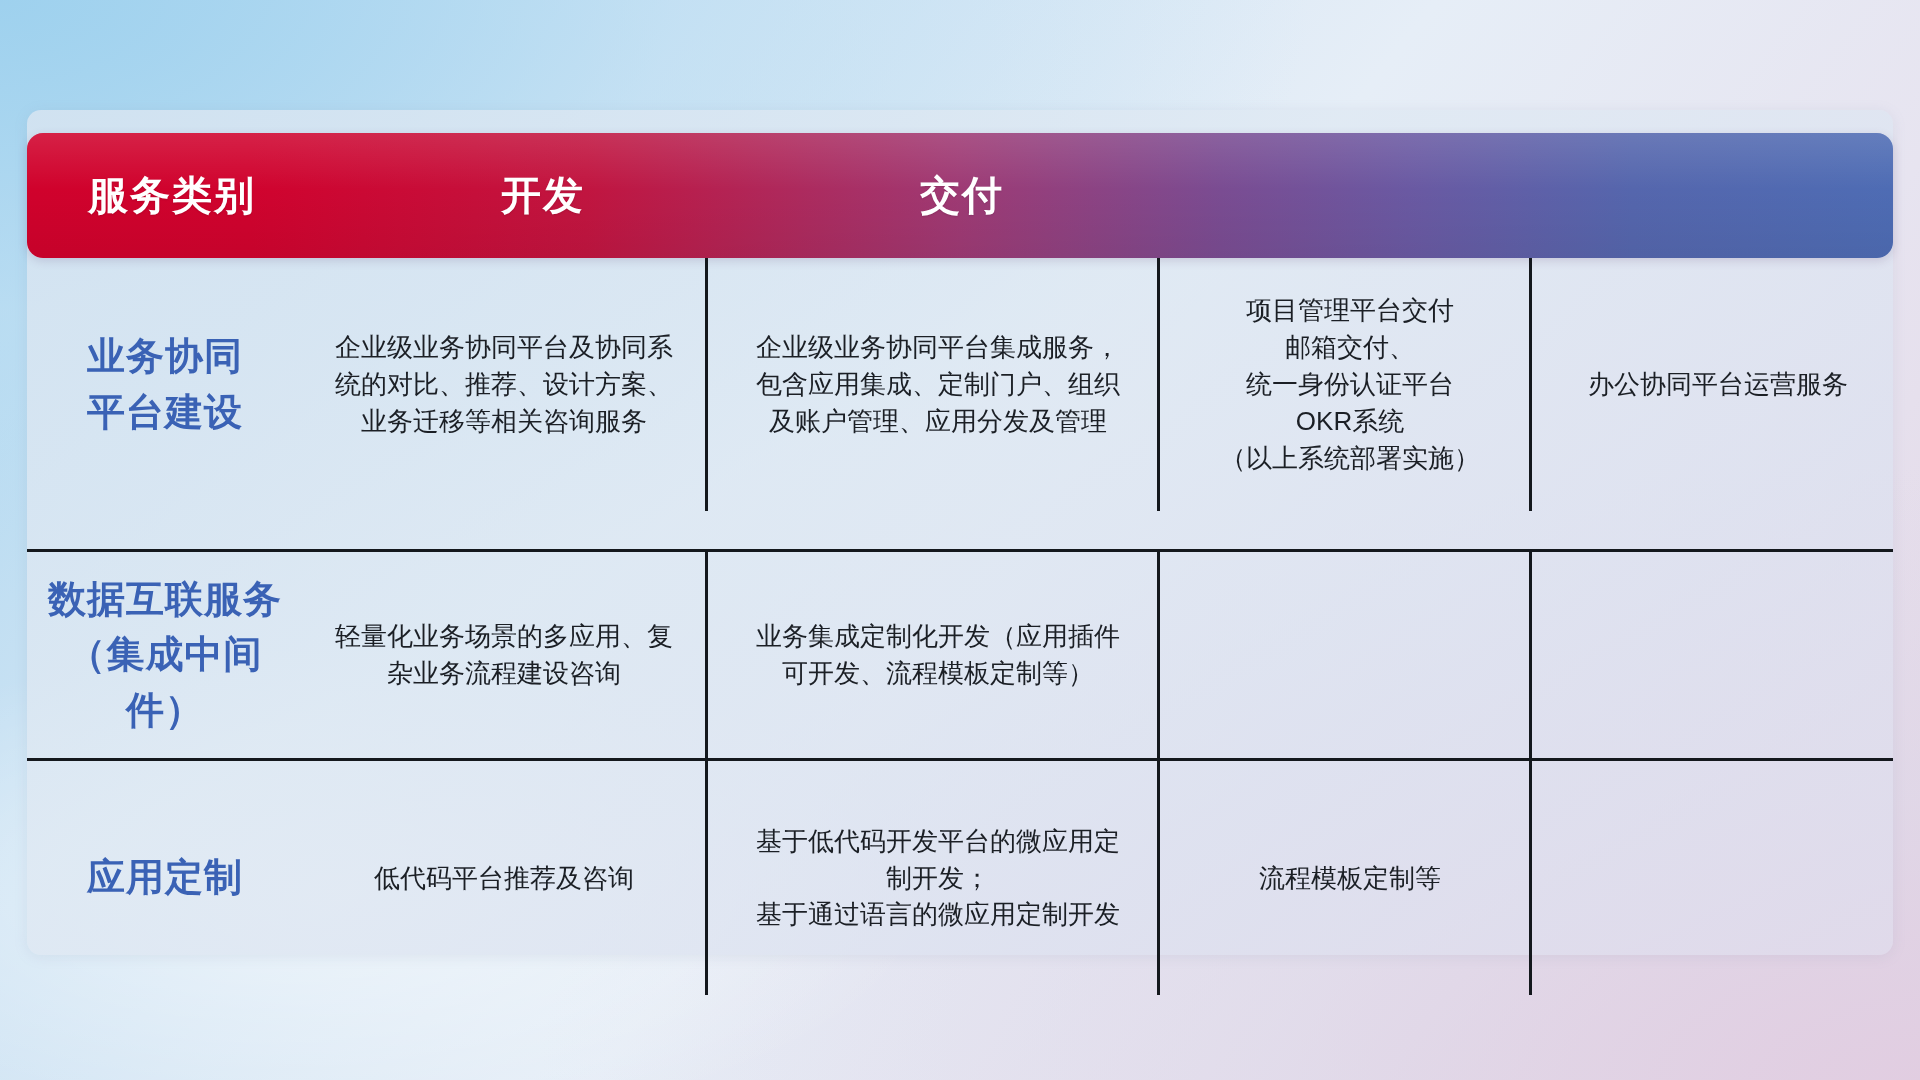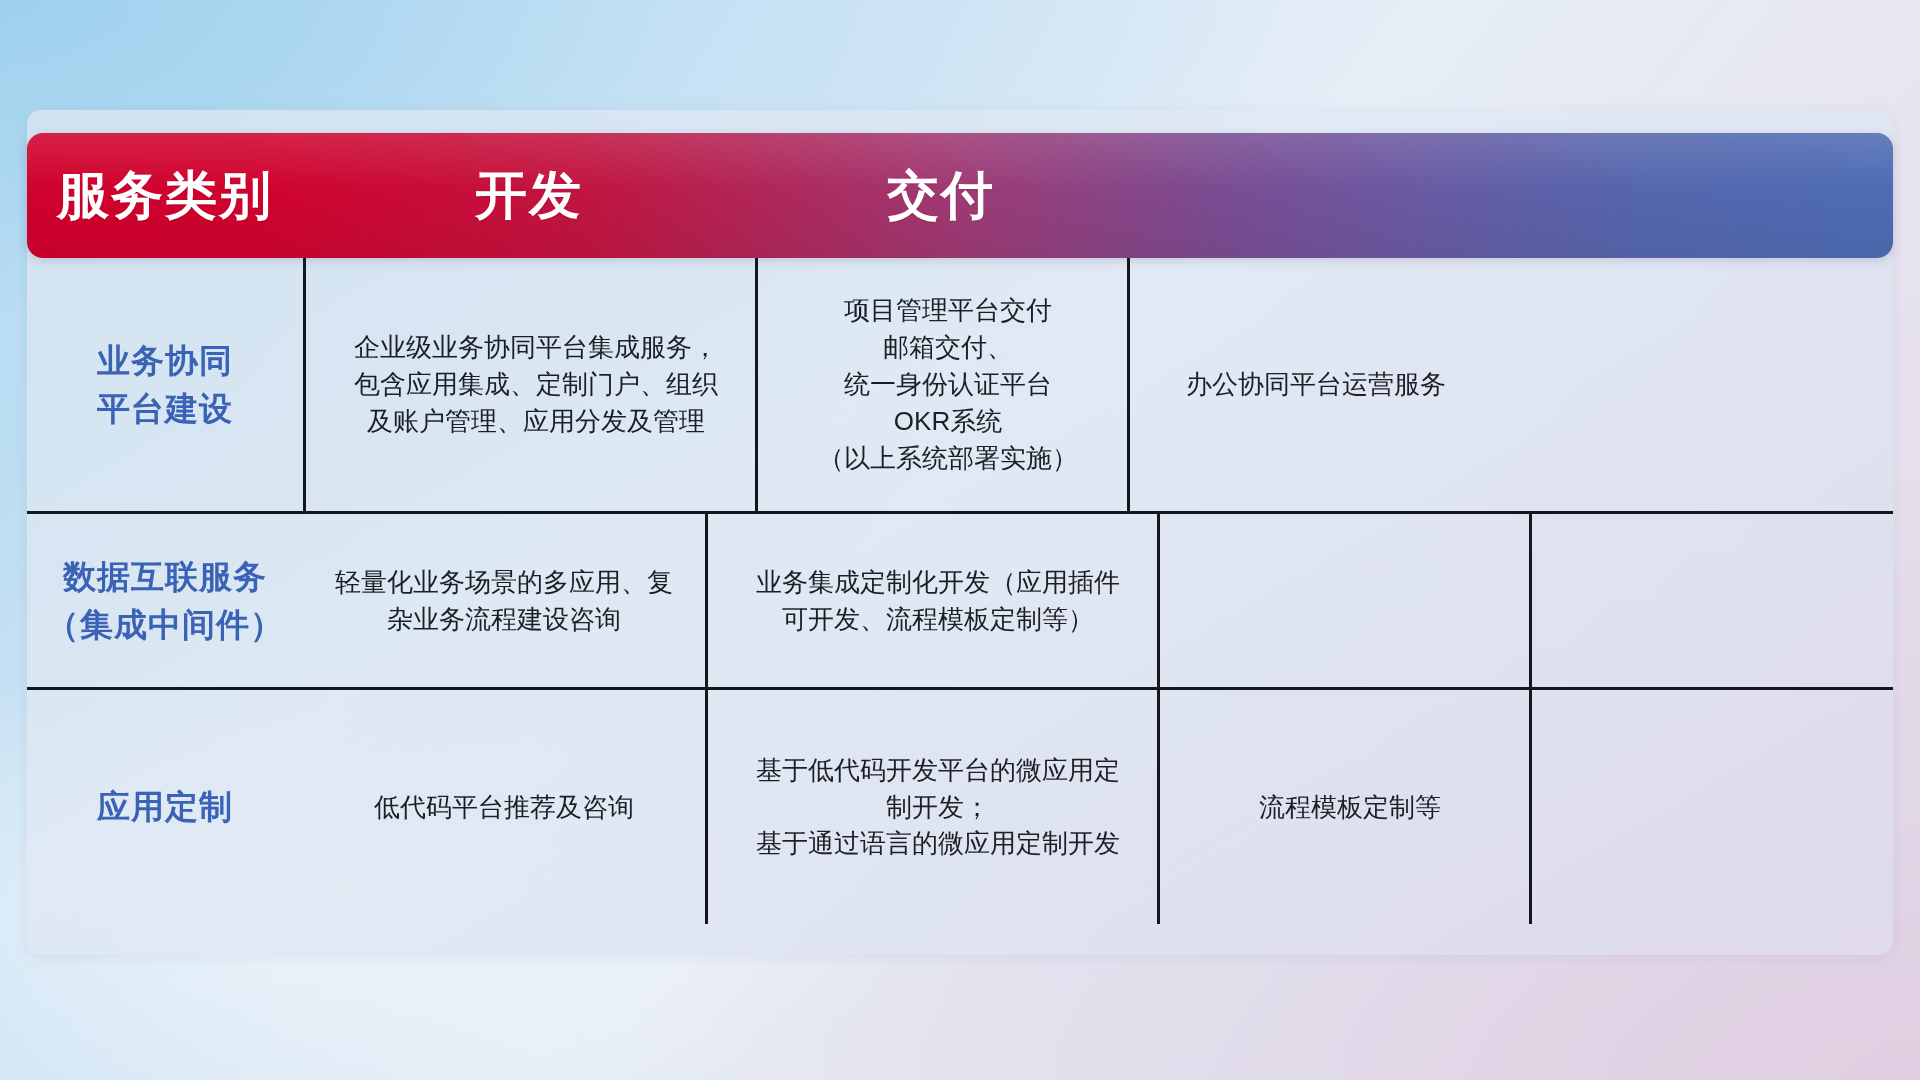--- a/index.html
+++ b/index.html
@@ -46,9 +46,10 @@
     pointer-events:none;
   }
   .hcell{
-    color:#fff;font-weight:bold;font-size:52px;letter-spacing:2px;
+    color:#fff;font-weight:bold;font-size:40px;letter-spacing:2px;
     text-align:center;position:relative;z-index:2;
     text-shadow:0 1px 2px rgba(0,0,0,.12);
+    padding-left:7px;
   }
 
   .body{

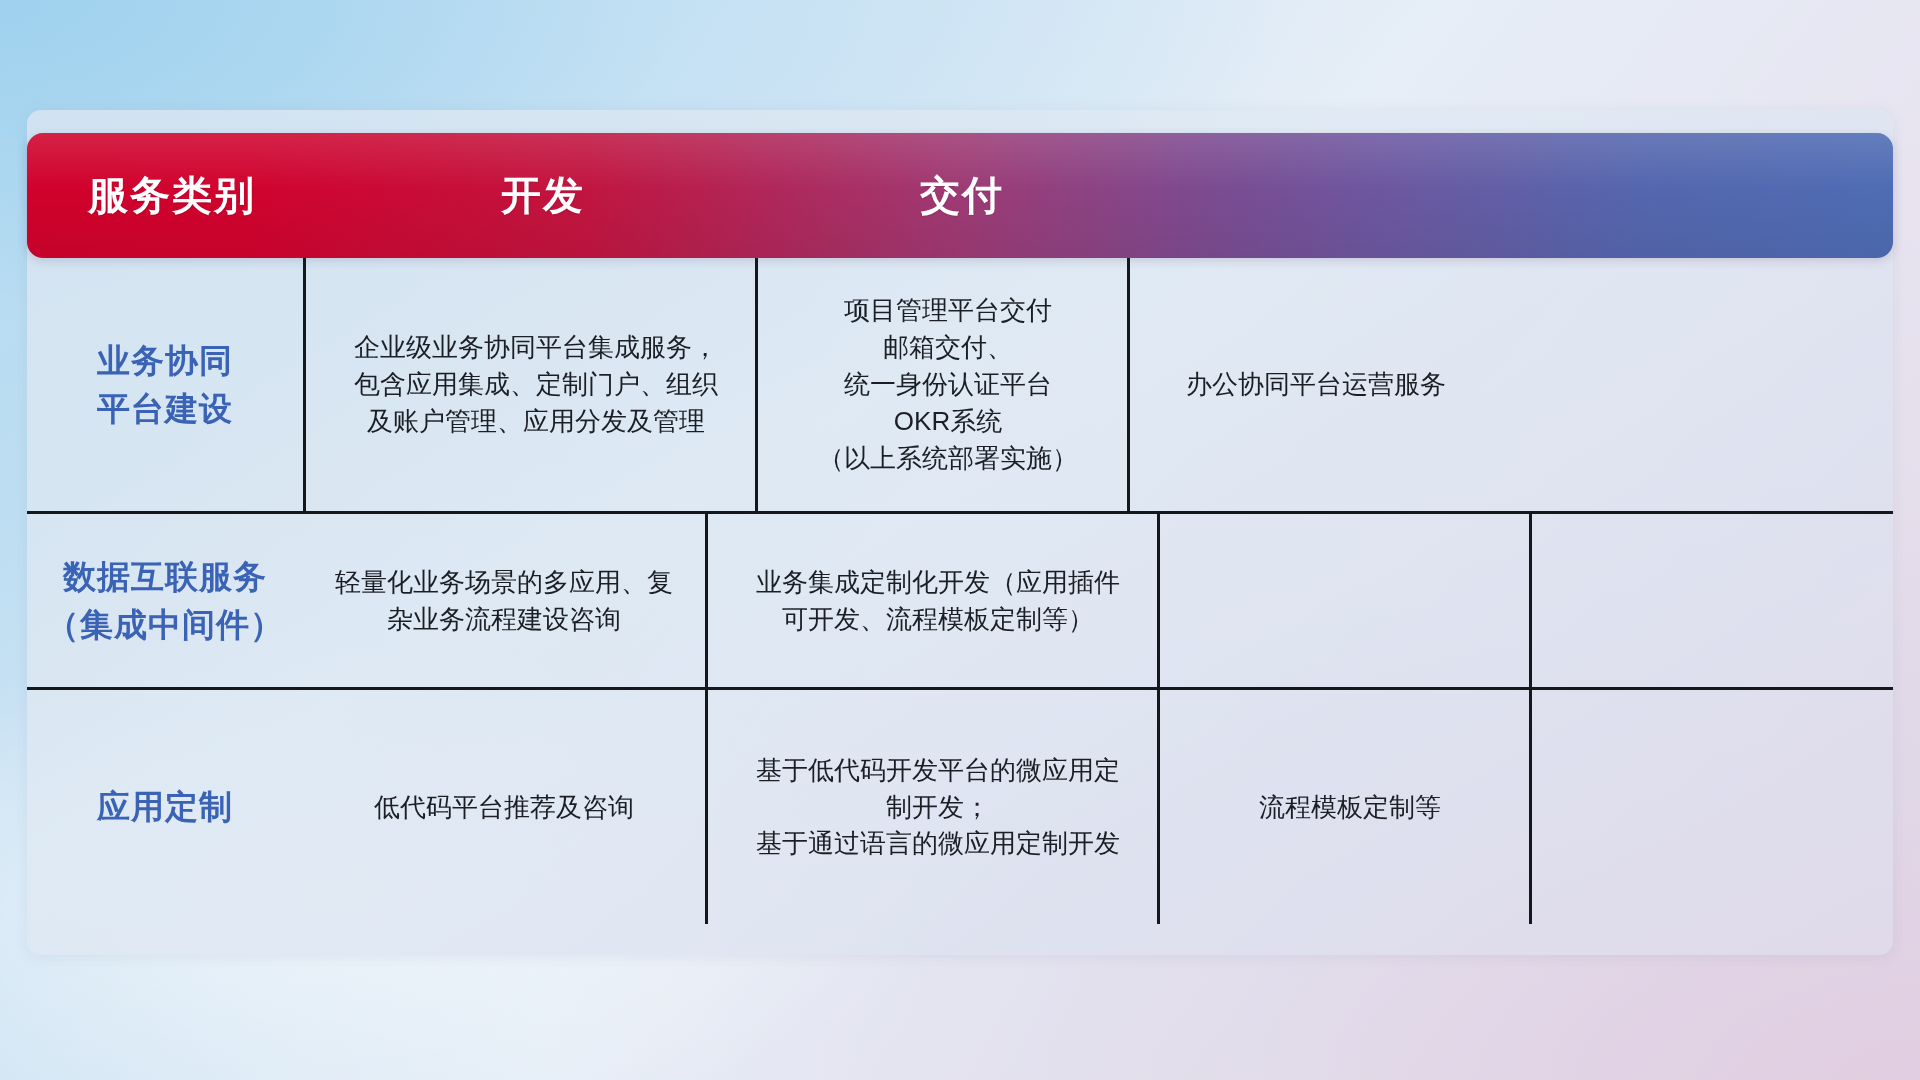--- a/index.html
+++ b/index.html
@@ -73,7 +73,7 @@
   }
   .cell.vline{border-left:3px solid #14181d;padding-left:25px;}
   .cat{
-    color:#3a62b5;font-weight:bold;font-size:33px;line-height:1.45;letter-spacing:1px;
+    color:#3a62b5;font-weight:bold;font-size:38px;line-height:1.45;letter-spacing:1px;
   }
 
   

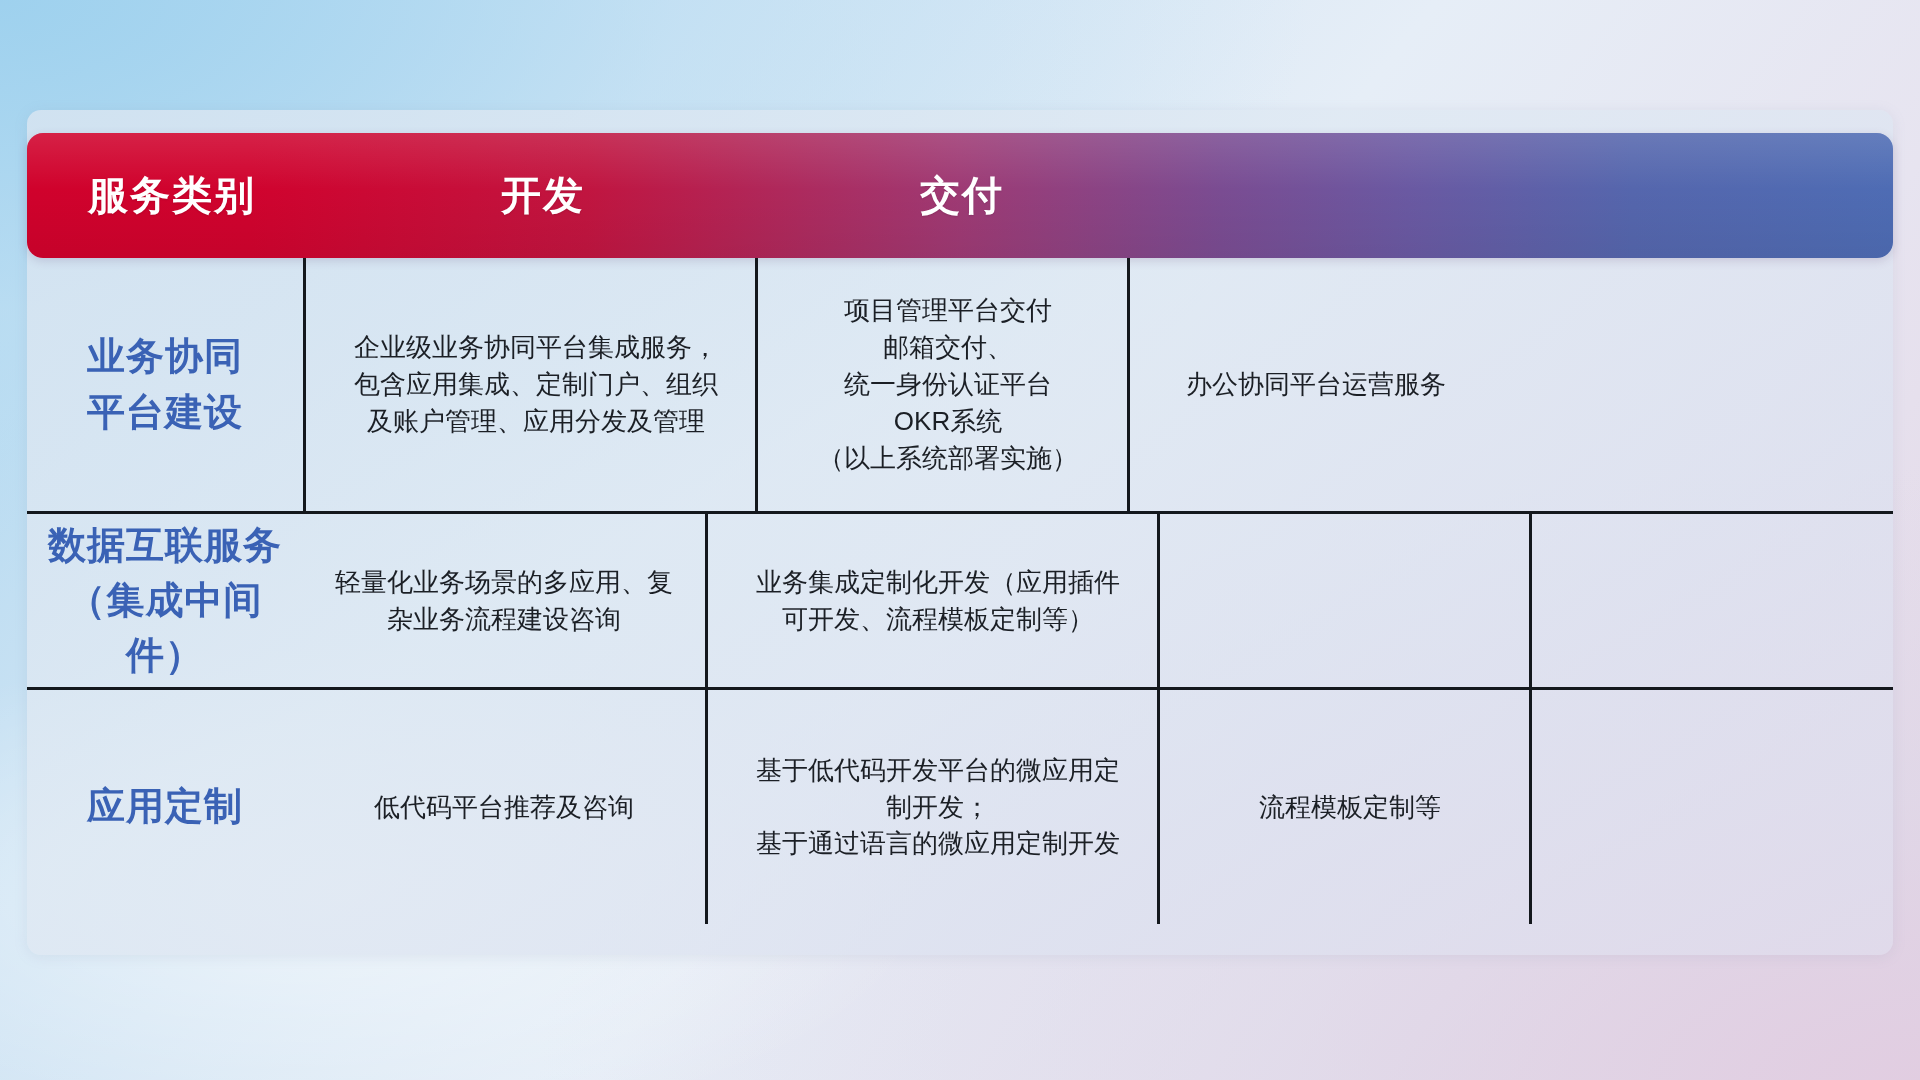--- a/index.html
+++ b/index.html
@@ -101,6 +101,9 @@
     <div class="row r1">
       <div class="cell c1 cat">业务协同
 平台建设</div>
+      <div class="cell c2">企业级业务协同平台及协同系
+统的对比、推荐、设计方案、
+业务迁移等相关咨询服务</div>
       <div class="cell c3 vline">企业级业务协同平台集成服务，
 包含应用集成、定制门户、组织
 及账户管理、应用分发及管理</div>

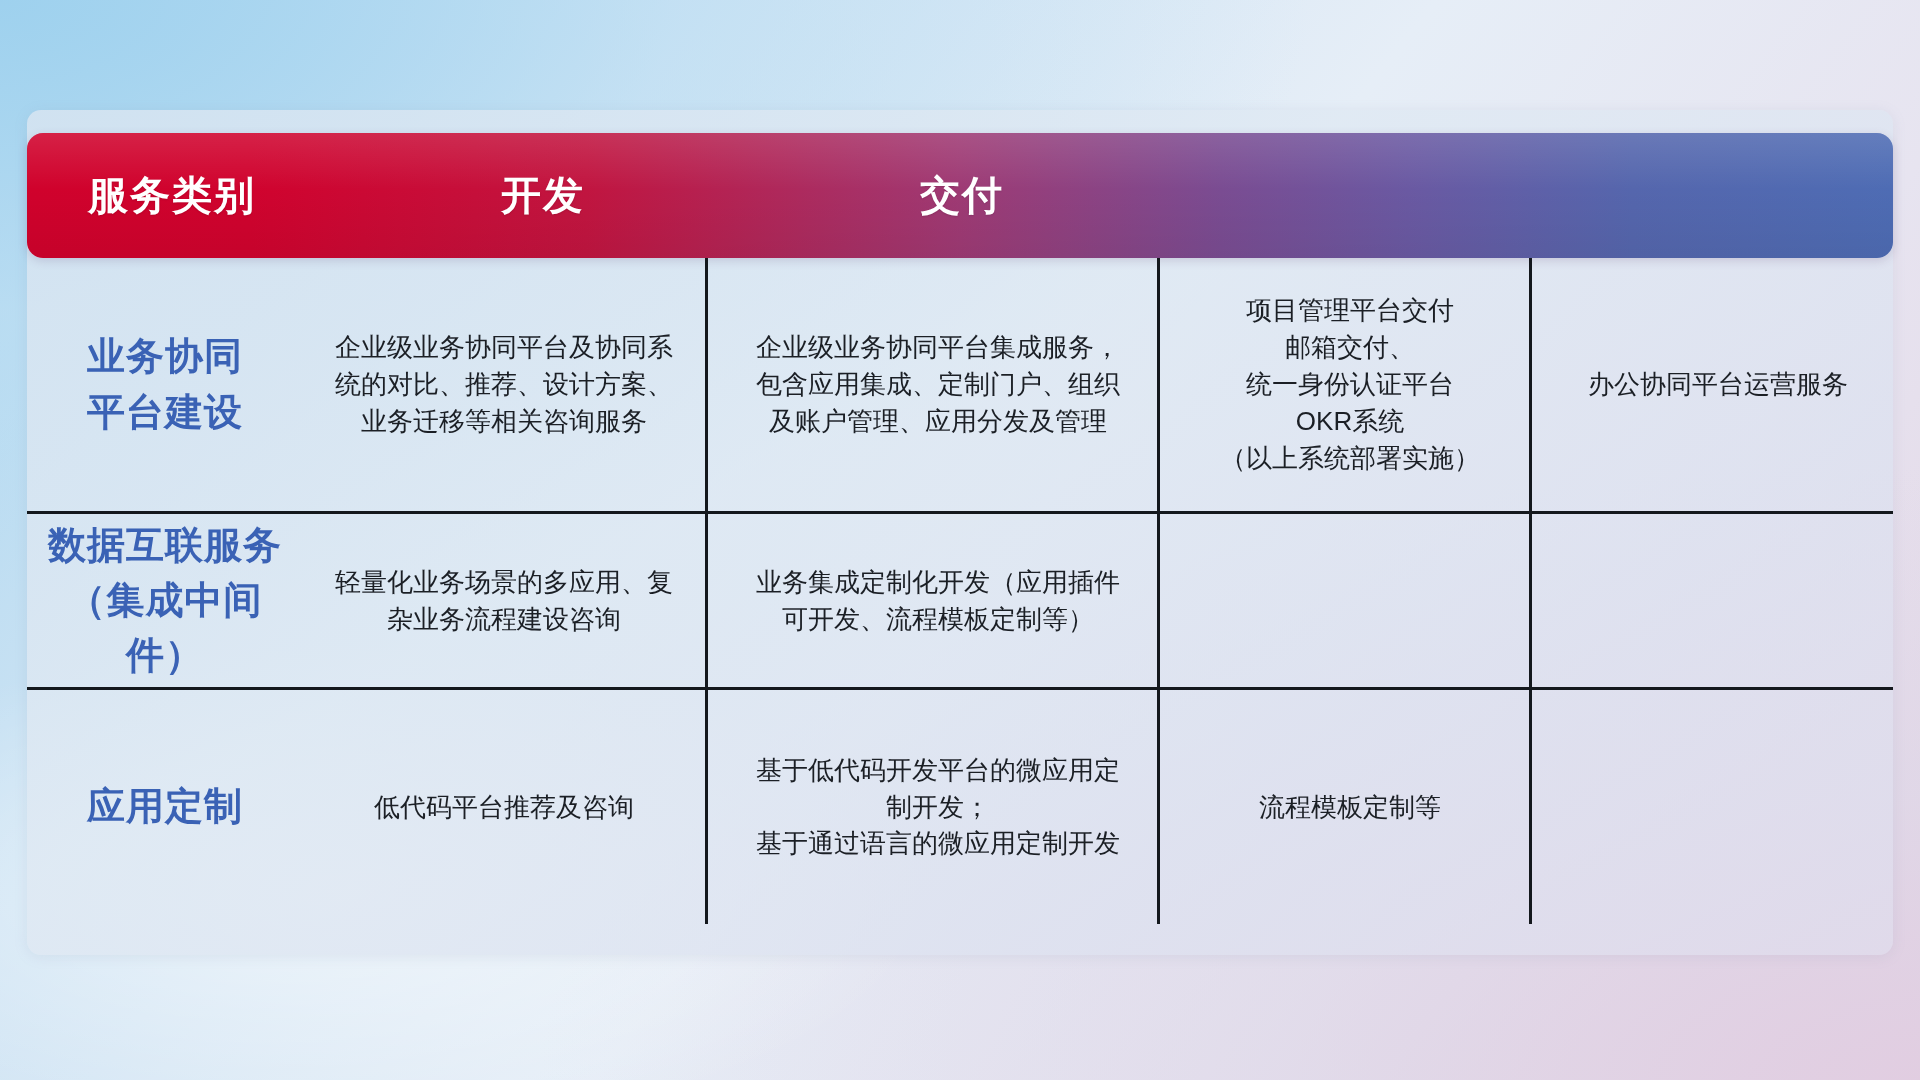--- a/index.html
+++ b/index.html
@@ -58,7 +58,7 @@
   .row{display:flex;width:100%;box-sizing:border-box;}
   .row.sep{border-top:3px solid #14181d;}
   .r1{height:253px;}
-  .r2{height:176px;}
+  .r2{height:209px;margin-top:38px;}
   .r3{height:237px;}
 
   .cell{

